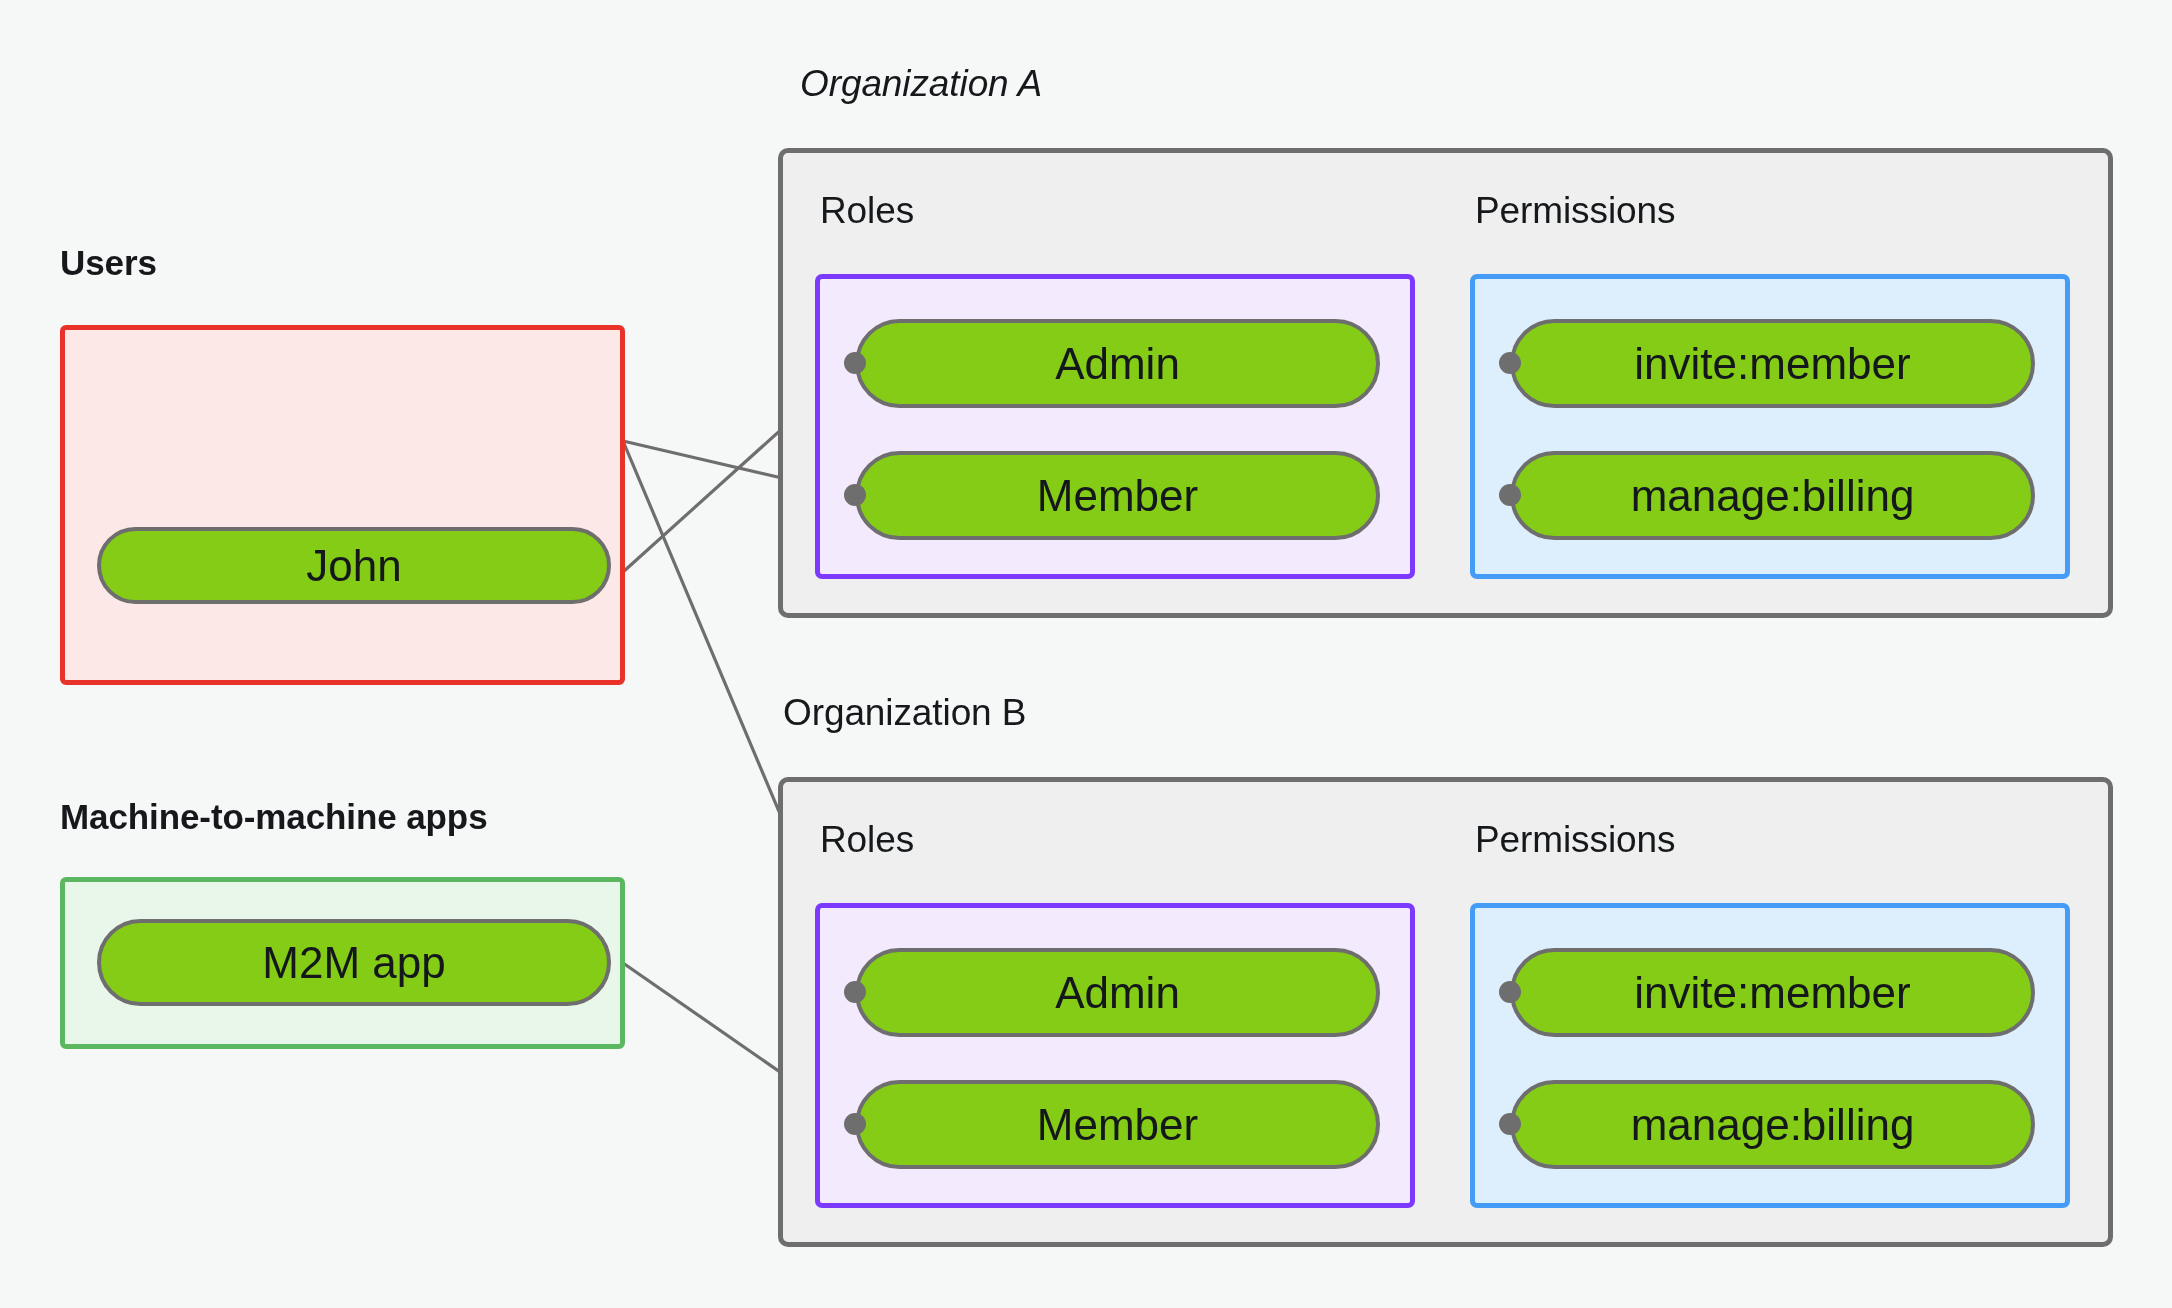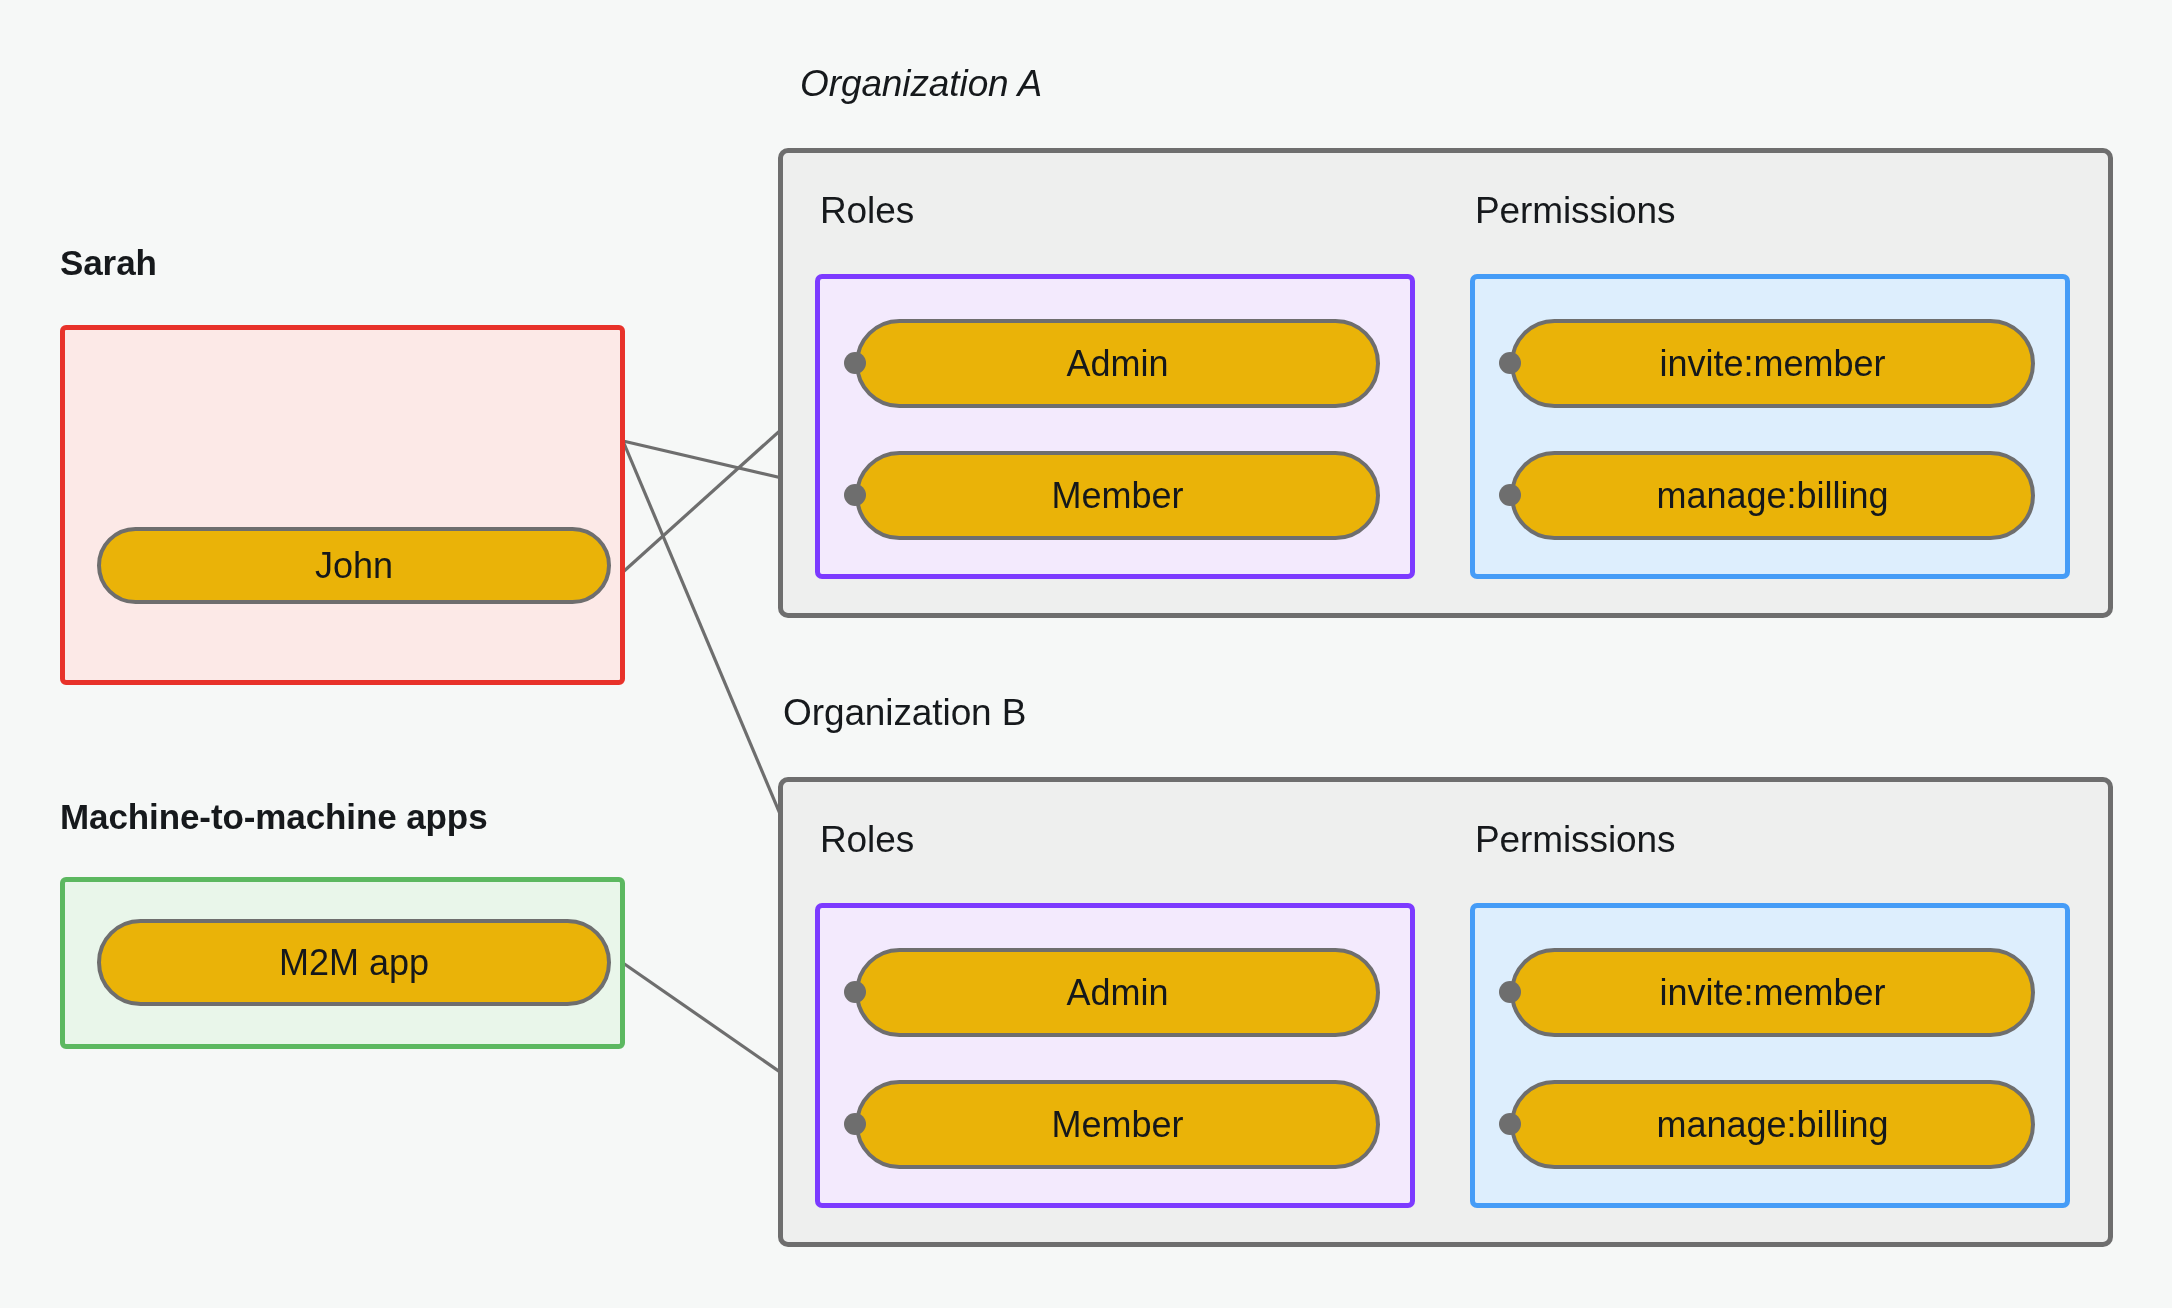--- a/index.html
+++ b/index.html
@@ -138,7 +138,7 @@
     <circle class="edge-dot" cx="1510" cy="1124" r="11"></circle>
   </svg>
 
-  <div class="caption" style="left:60px; top:243px;">Sarah</div>
+  <div class="caption" style="left:60px; top:243px;">Users</div>
 
   <div class="group-box group-users" style="left:60px; top:325px; width:565px; height:360px;"></div>
 

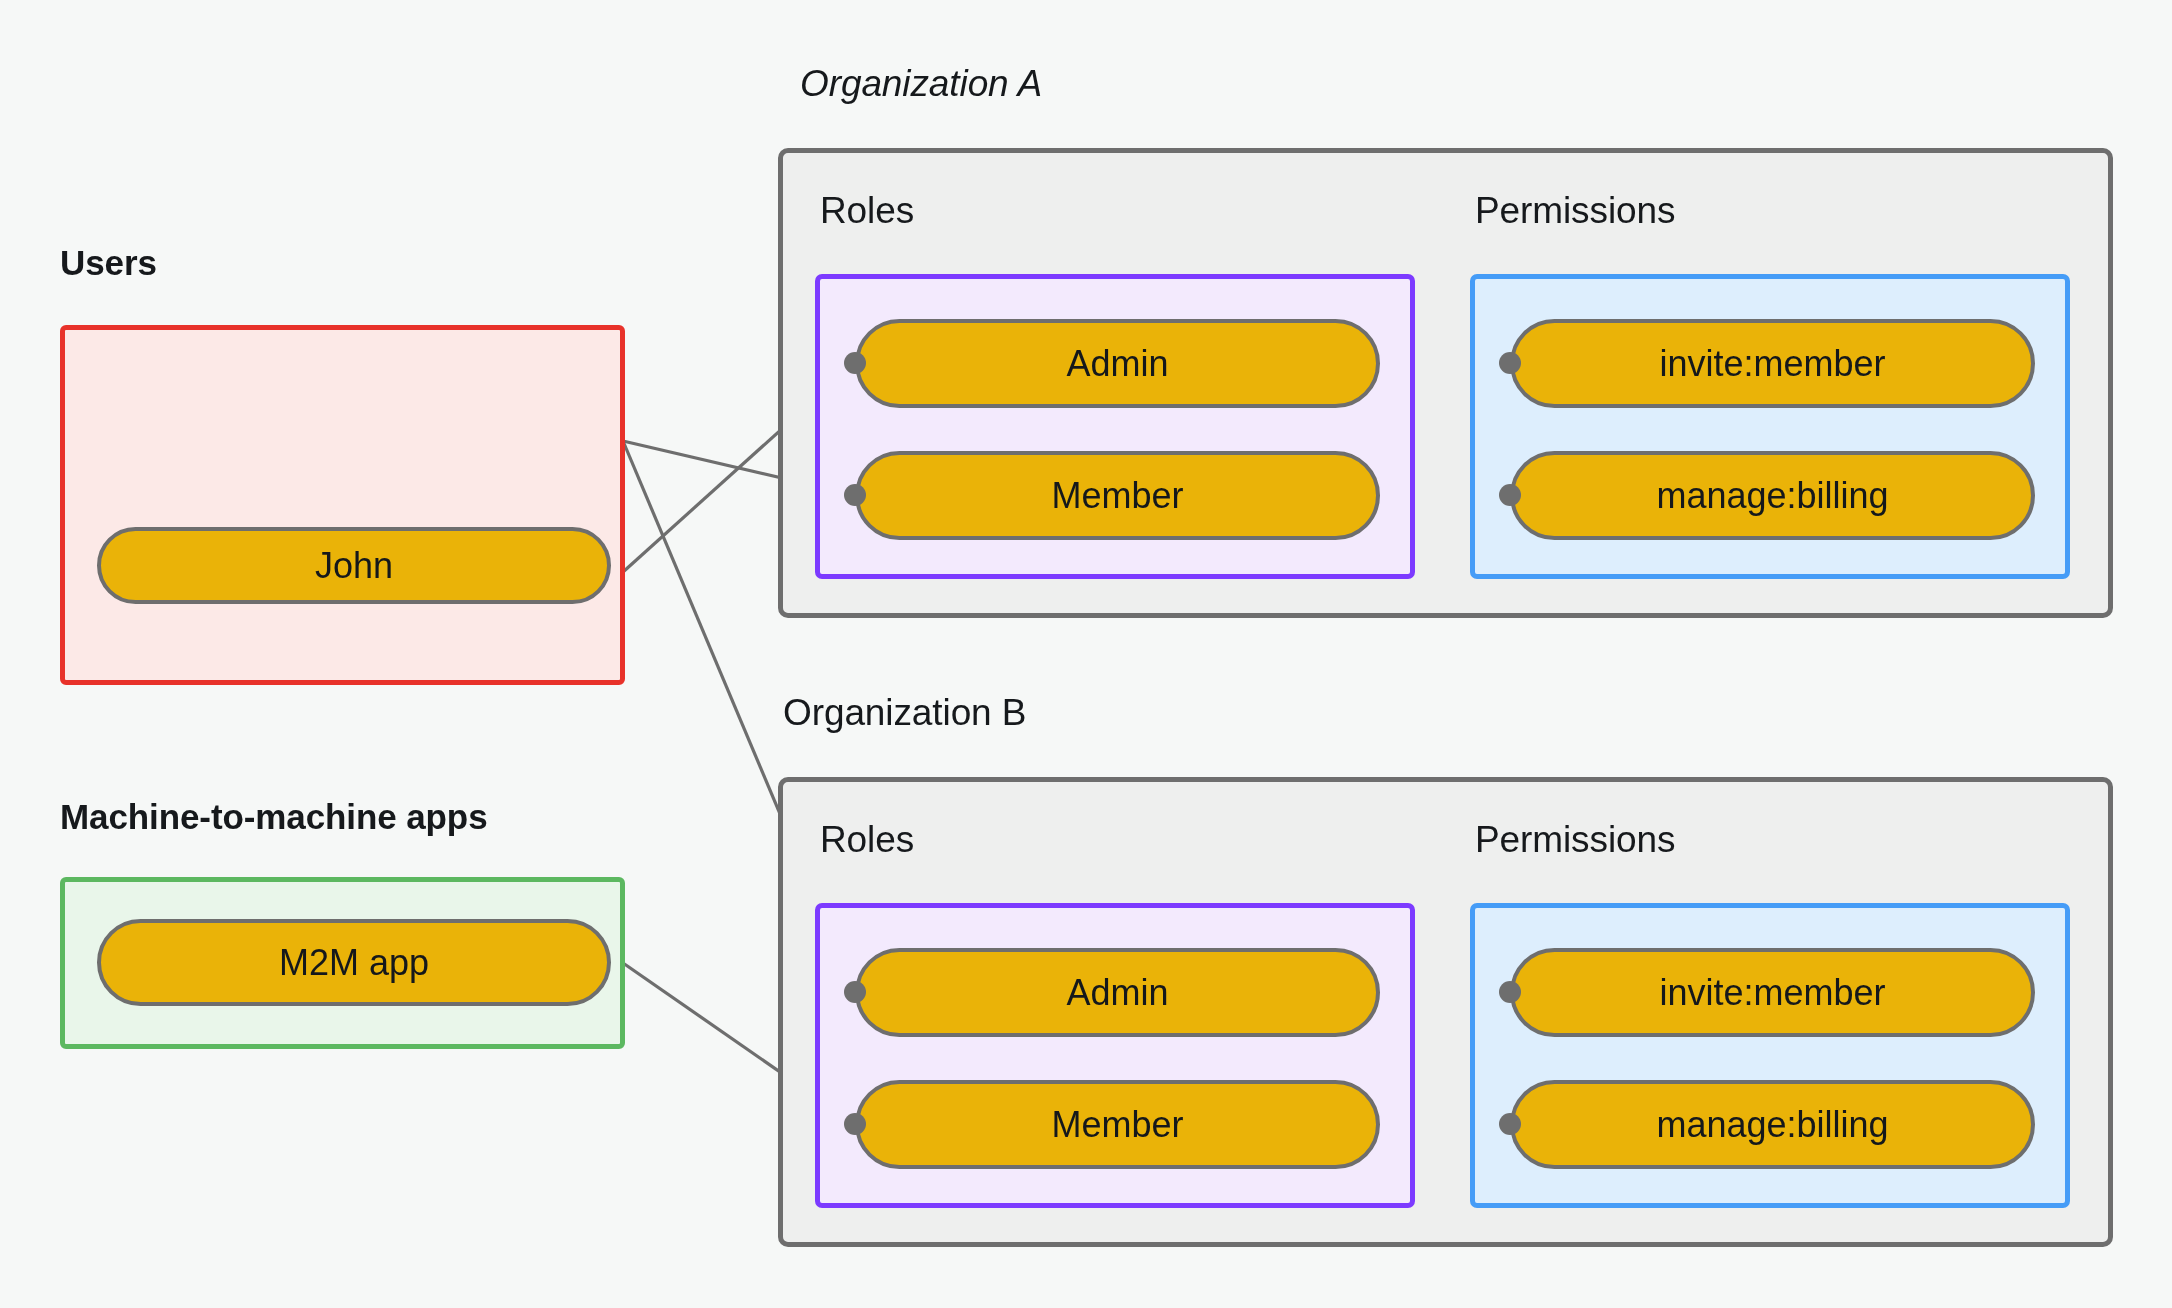--- a/index.html
+++ b/index.html
@@ -71,14 +71,14 @@
   .pill {
     position: absolute;
     box-sizing: border-box;
-    background: #eab308;
+    background: #84cc16;
     border: 4px solid #6e6e6e;
     border-radius: 999px;
     display: flex;
     align-items: center;
     justify-content: center;
     color: #15181b;
-    font-size: 36px;
+    font-size: 44px;
     font-weight: 400;
     white-space: nowrap;
   }

